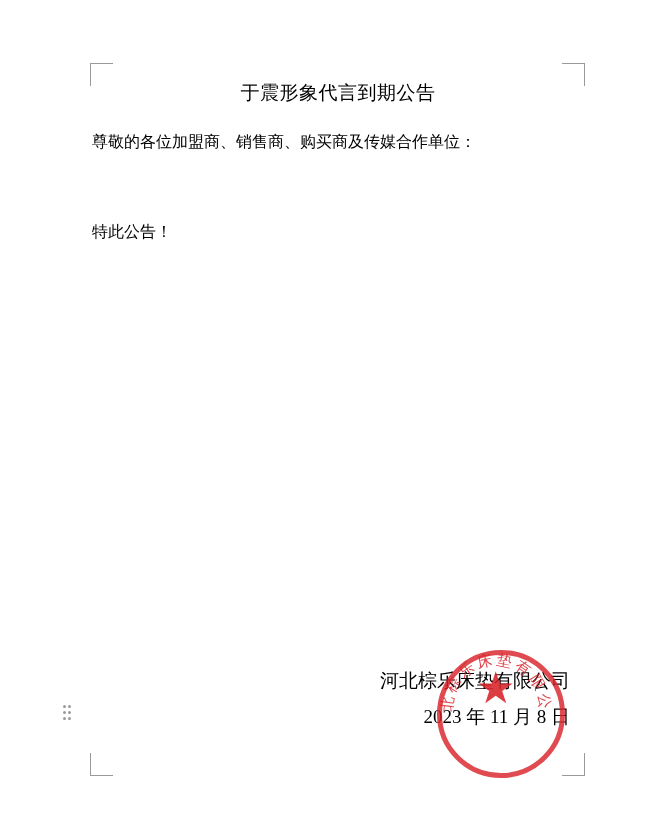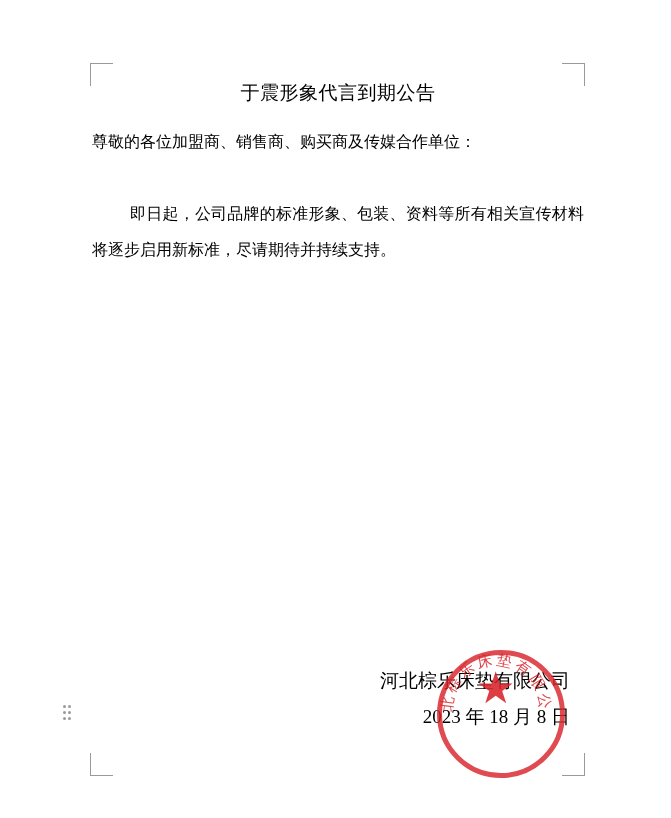--- a/index.html
+++ b/index.html
@@ -158,7 +158,6 @@
     <div class="gap-small"></div>
     <div class="gap-small"></div>
     <div class="gap-small"></div>
-    <p class="para indent">即日起，公司品牌的标准形象、包装、资料等所有相关宣传材料将逐步启用新标准，尽请期待并持续支持。</p>
     <div class="gap-med"></div>
   </div>
 

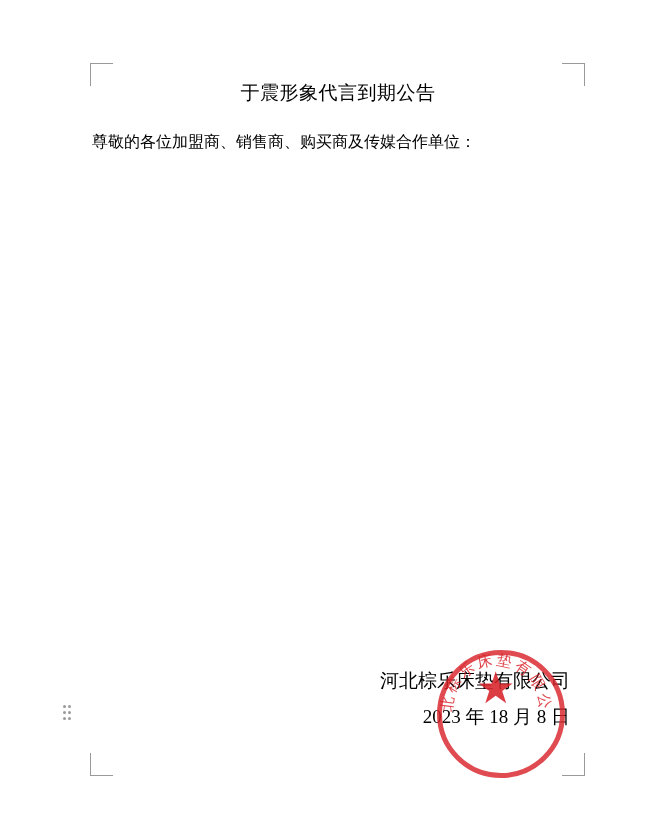--- a/index.html
+++ b/index.html
@@ -159,6 +159,7 @@
     <div class="gap-small"></div>
     <div class="gap-small"></div>
     <div class="gap-med"></div>
+    <p class="para noindent">特此公告！</p>
   </div>
 
   <div class="signature">

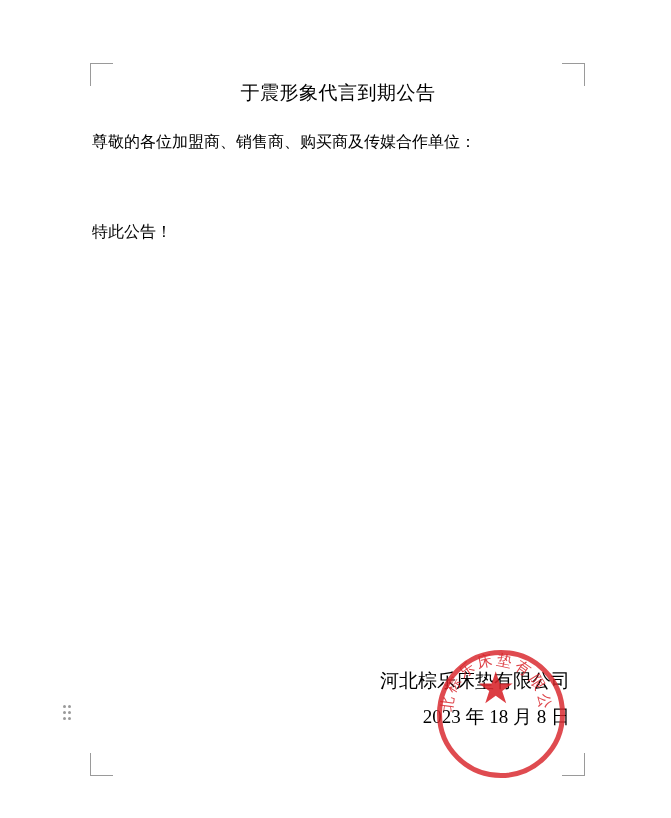--- a/index.html
+++ b/index.html
@@ -164,7 +164,7 @@
 
   <div class="signature">
     <span class="sig-line">河北棕乐床垫有限公司</span>
-    <span class="sig-line">2023 年 18 月 8 日</span>
+    <span class="sig-line">2023 年 11 月 8 日</span>
   </div>
 
   <div class="seal">

